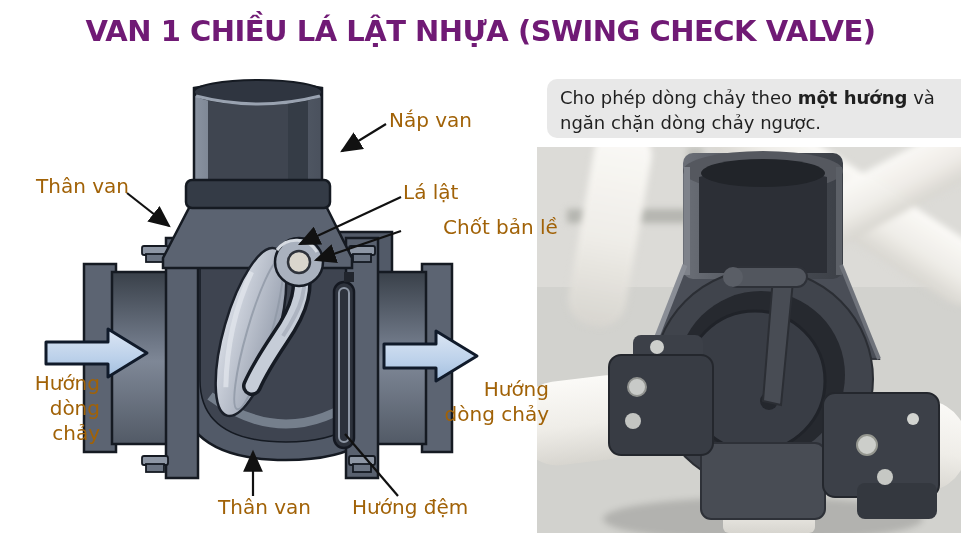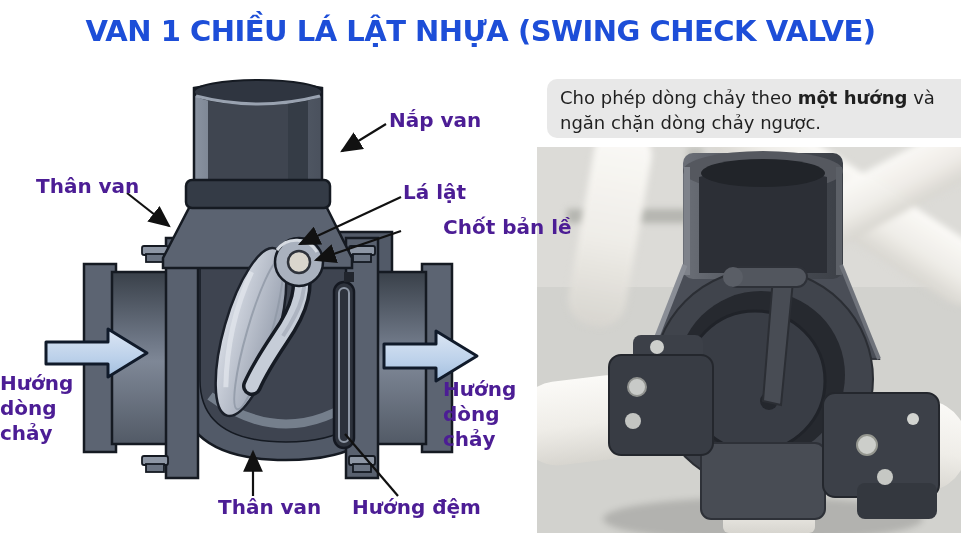--- a/index.html
+++ b/index.html
@@ -12,7 +12,7 @@
   .page-title{
     position:absolute;top:14px;left:0;width:961px;
     text-align:center;font-size:29px;font-weight:700;letter-spacing:-0.5px;
-    color:#1d4ed8;white-space:nowrap;
+    color:#701a75;white-space:nowrap;
   }
   .diagram-svg{position:absolute;left:0;top:60px;width:545px;height:486px;}
   .dlabel{

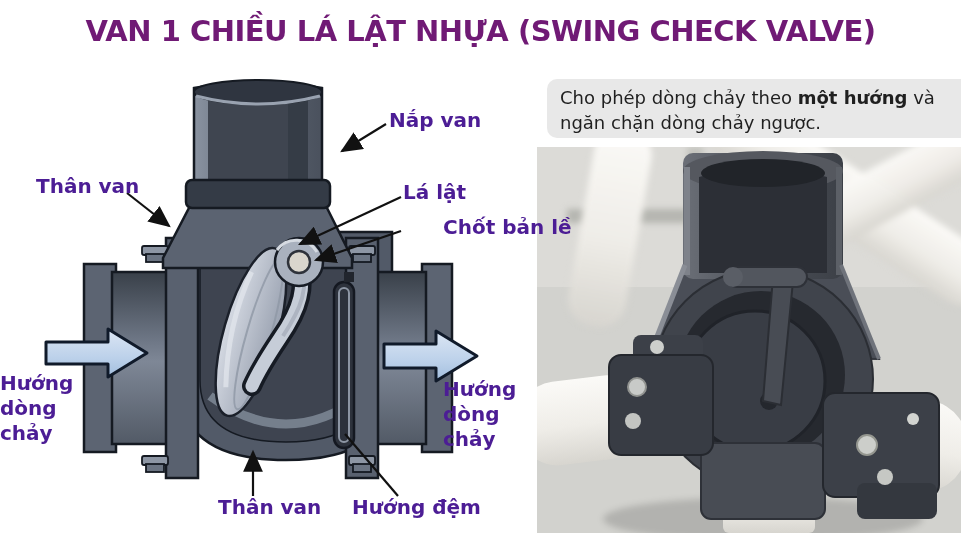--- a/index.html
+++ b/index.html
@@ -16,7 +16,7 @@
   }
   .diagram-svg{position:absolute;left:0;top:60px;width:545px;height:486px;}
   .dlabel{
-    position:absolute;font-size:20px;color:#4c1d95;white-space:nowrap;z-index:6;font-weight:bold;
+    position:absolute;font-size:20px;color:#a16207;white-space:nowrap;z-index:6;
   }
   .dlabel.center{text-align:left;white-space:normal;line-height:25px;}
   .info-box{

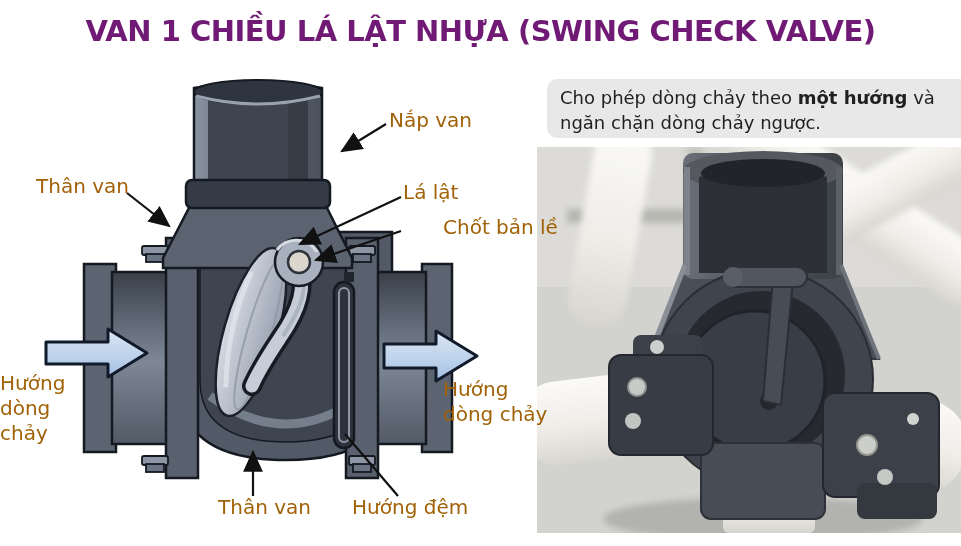--- a/index.html
+++ b/index.html
@@ -18,7 +18,7 @@
   .dlabel{
     position:absolute;font-size:20px;color:#a16207;white-space:nowrap;z-index:6;
   }
-  .dlabel.center{text-align:left;white-space:normal;line-height:25px;}
+  .dlabel.center{text-align:right;white-space:normal;line-height:25px;}
   .info-box{
     position:absolute;left:547px;top:79px;width:427px;height:59px;
     background:#e8e8e8;border-radius:10px;box-sizing:border-box;

